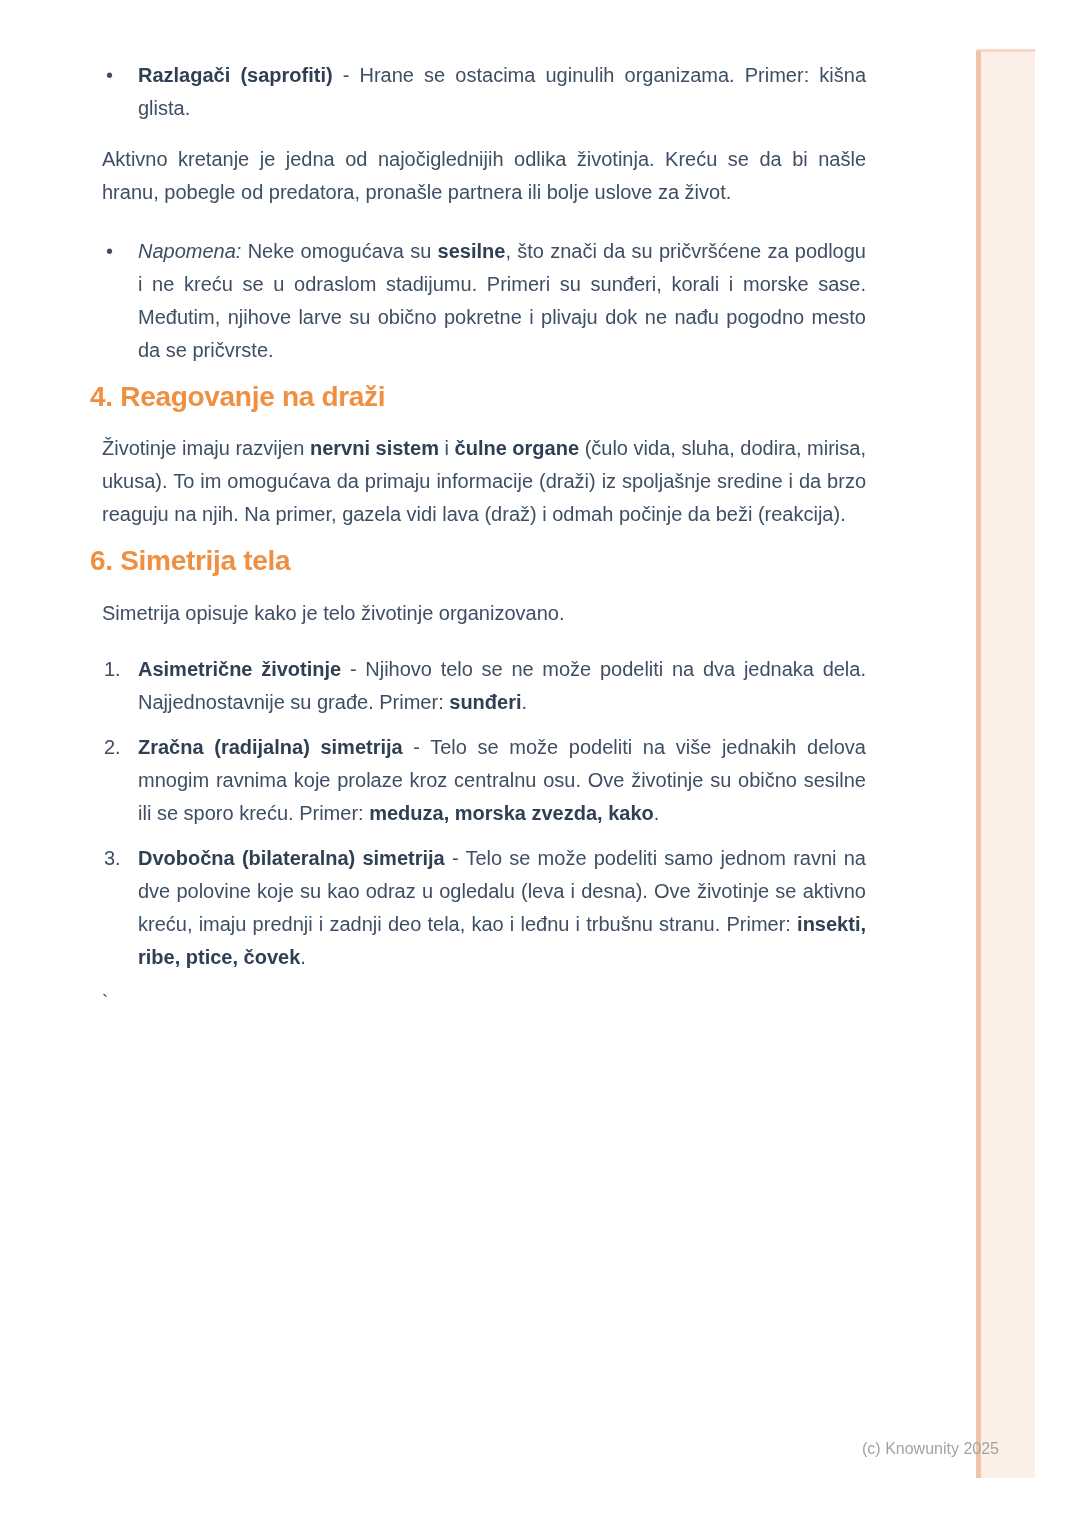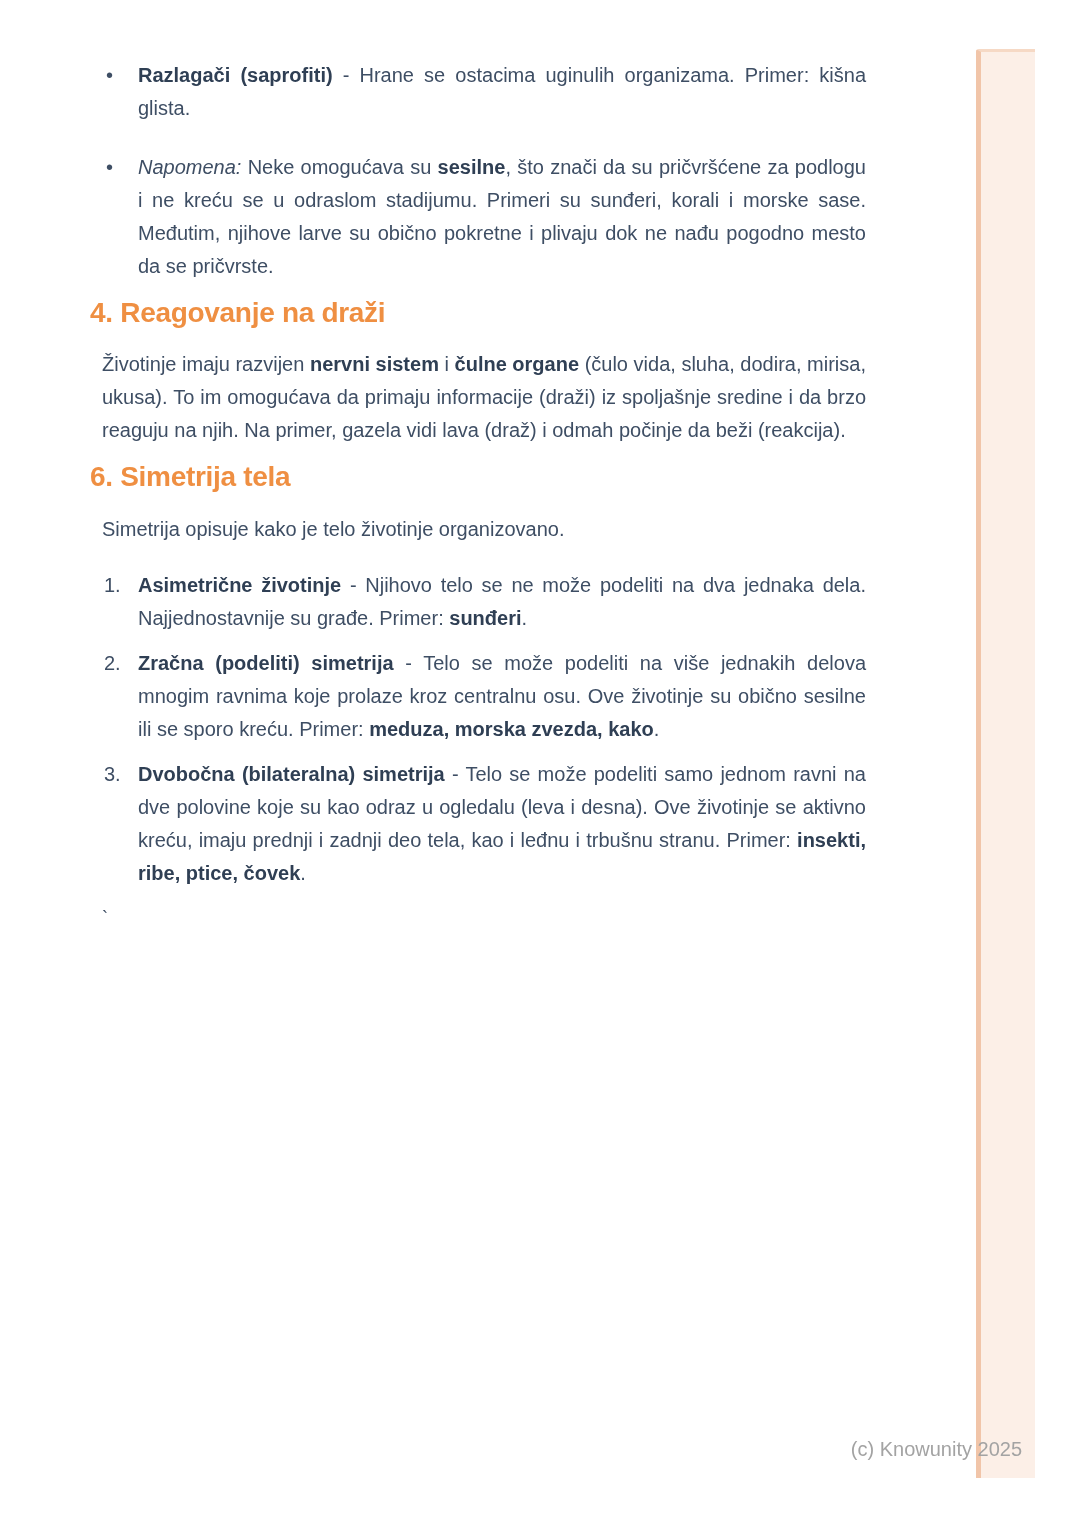--- a/index.html
+++ b/index.html
@@ -99,6 +99,7 @@
     </div>
 
 
+    <p class="p-kretanje">Aktivno kretanje je jedna od najočiglednijih odlika životinja. Kreću se da bi našle hranu, pobegle od predatora, pronašle partnera ili bolje uslove za život.</p>
 
     <div class="bullet-item b-napomena">
       <span class="marker">•</span>

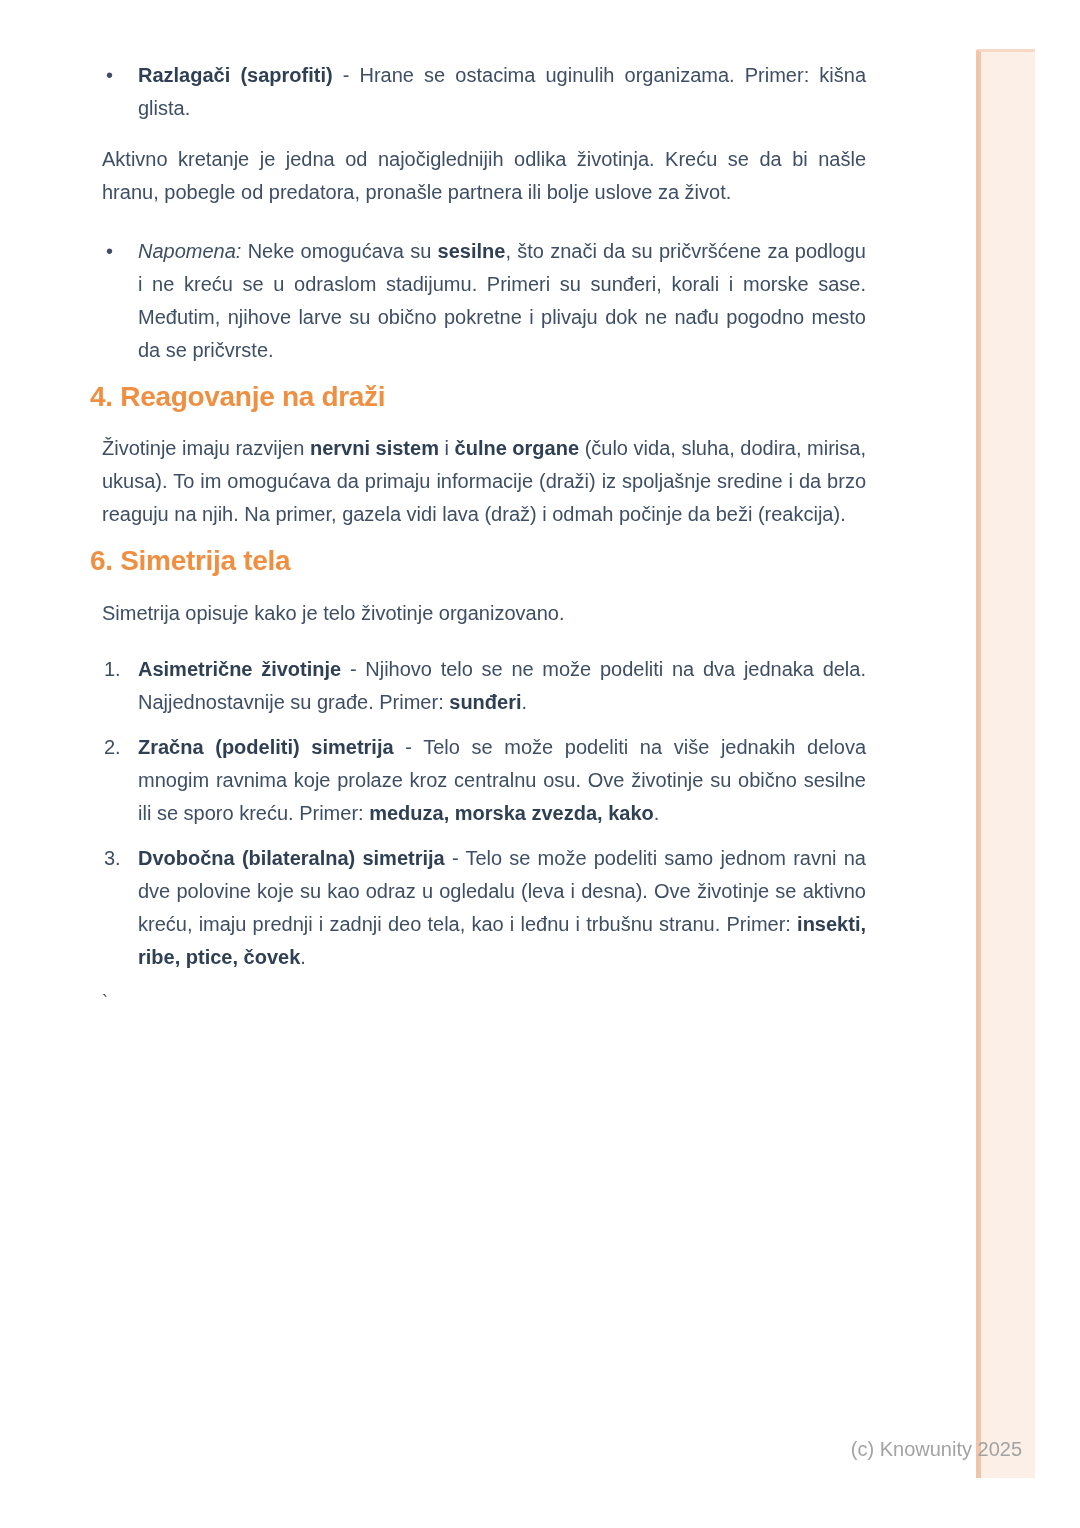--- a/index.html
+++ b/index.html
@@ -121,7 +121,7 @@
 
     <div class="num-item item-2">
       <span class="num">2.</span>
-      <p><strong>Zračna (podeliti) simetrija</strong><span> - Telo se može podeliti na više jednakih delova mnogim ravnima koje prolaze kroz centralnu osu. Ove životinje su obično sesilne ili se sporo kreću. Primer: </span><strong>meduza, morska zvezda, kako</strong><span>.</span></p>
+      <p><strong>Zračna (radijalna) simetrija</strong><span> - Telo se može podeliti na više jednakih delova mnogim ravnima koje prolaze kroz centralnu osu. Ove životinje su obično sesilne ili se sporo kreću. Primer: </span><strong>meduza, morska zvezda, kako</strong><span>.</span></p>
     </div>
 
     <div class="num-item item-3">

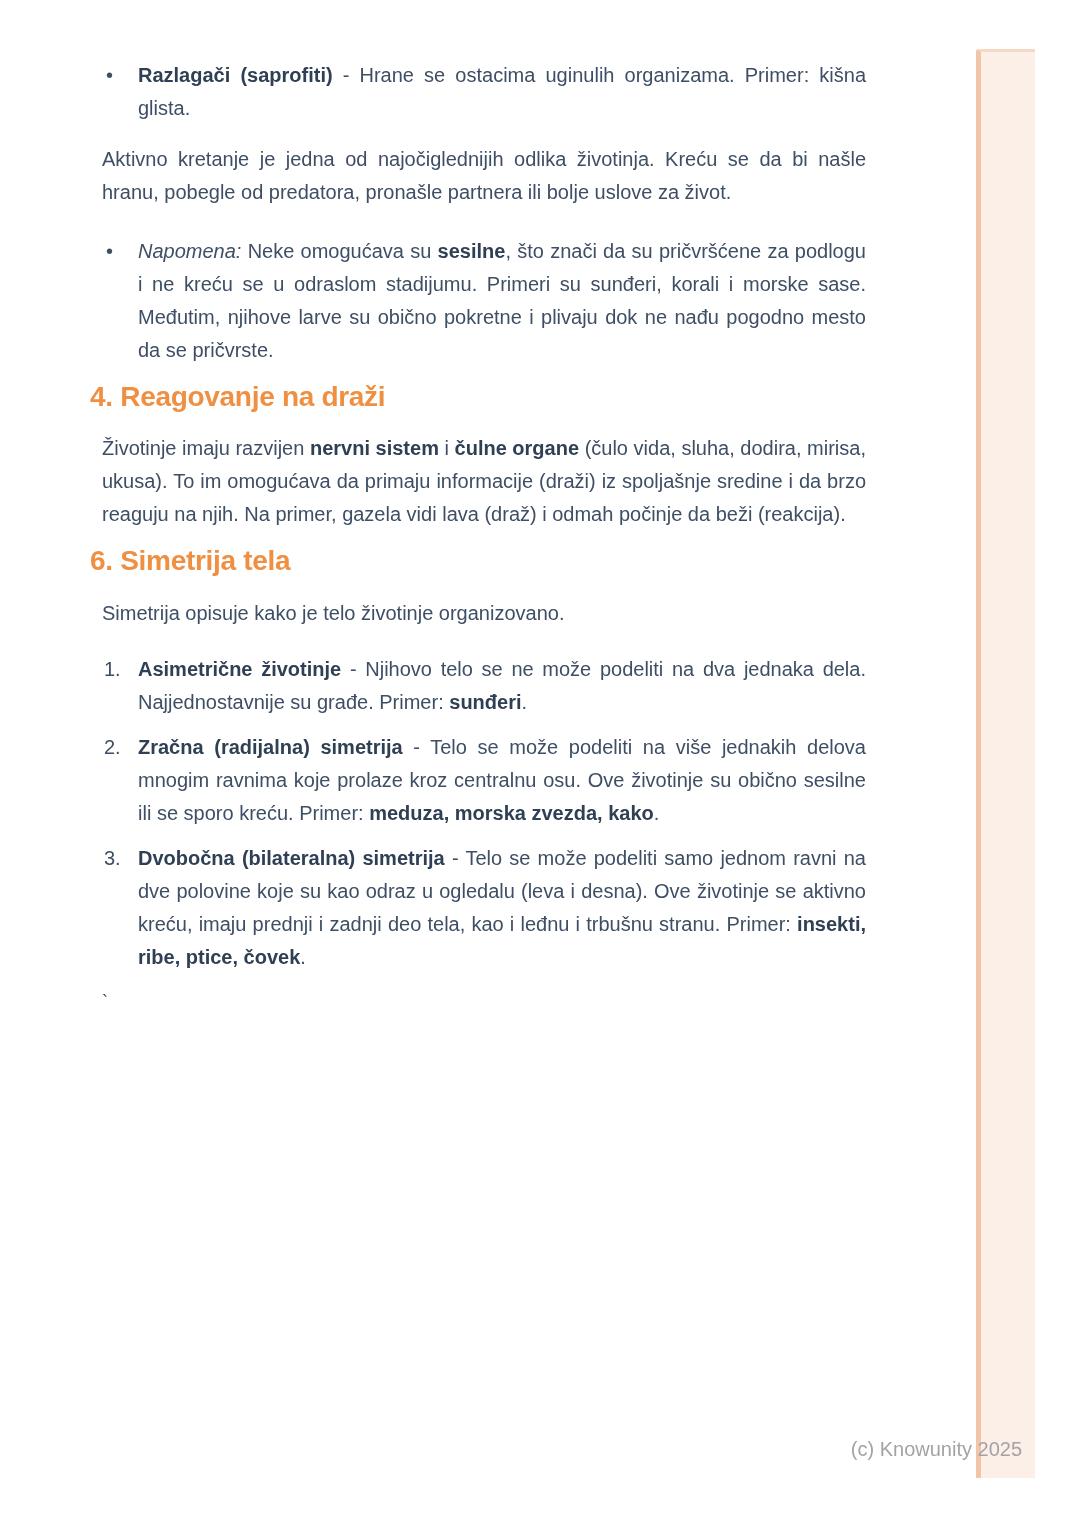--- a/index.html
+++ b/index.html
@@ -77,9 +77,9 @@
   .footer-credit {
     position: absolute;
     top: 1438px;
-    right: 58px;
+    right: 81px;
     z-index: 3;
-    font-size: 20px;
+    font-size: 16px;
     line-height: 22px;
     color: var(--footer_gray, #a3a3a3);
   }

